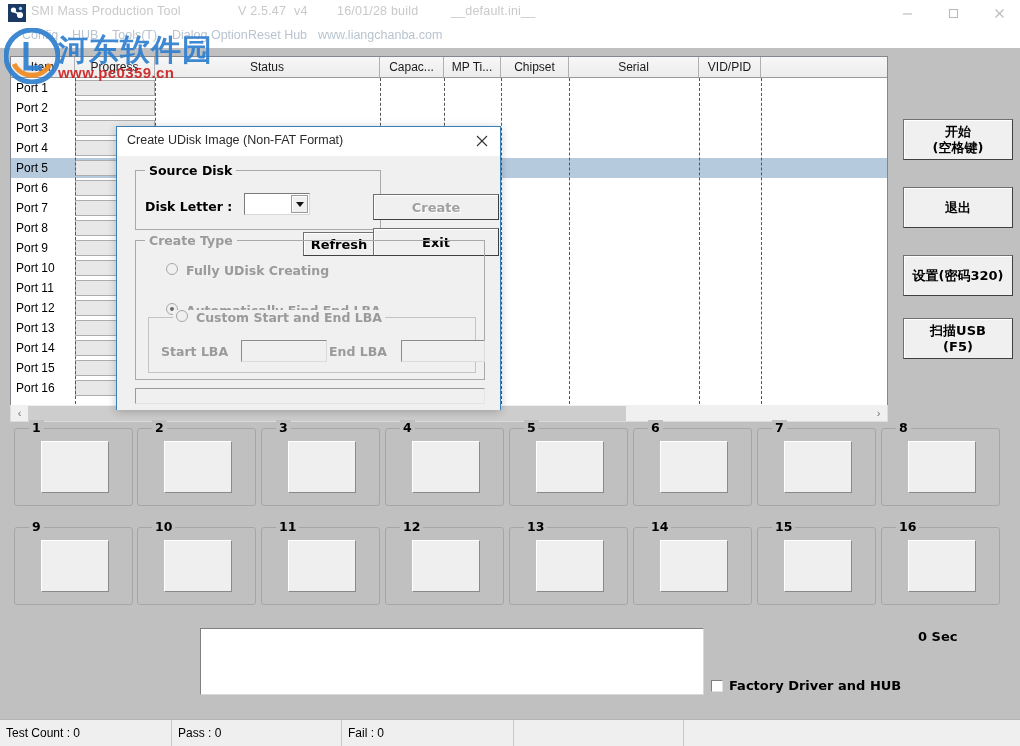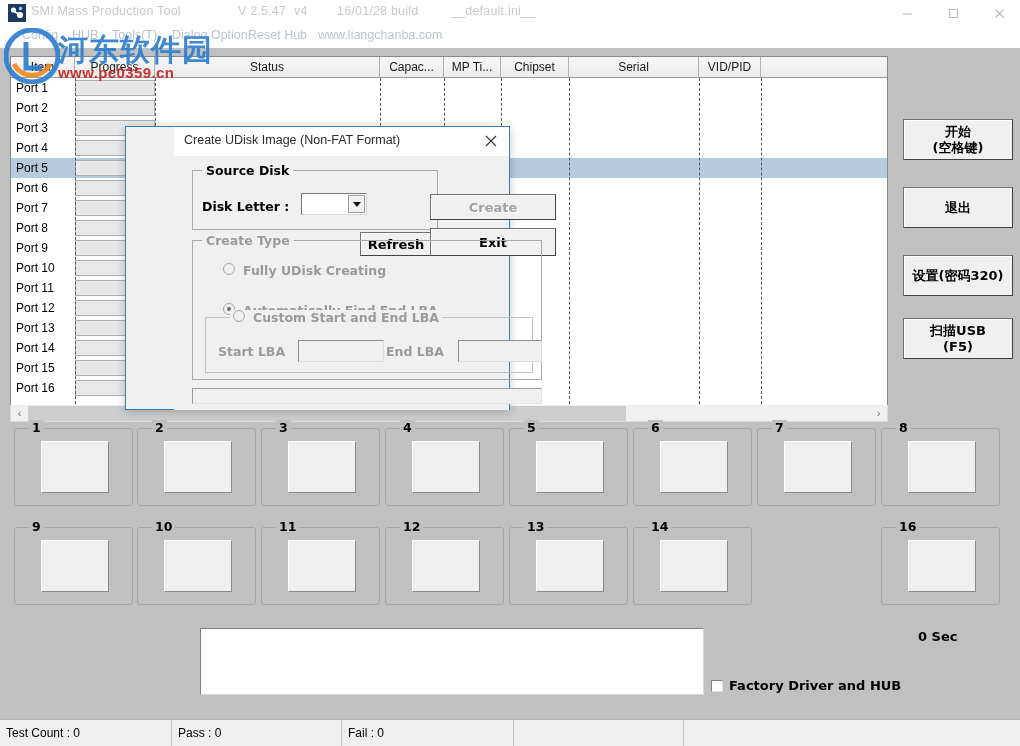--- a/index.html
+++ b/index.html
@@ -301,14 +301,13 @@
 
   
   .dialog {
-    position: absolute; left: 125px; top: 126px;
+    position: absolute; left: 116px; top: 126px;
     width: 385px; height: 284px;
     background: #f0f0f0;
     border: 1px solid #3a7fb5;
     box-sizing: border-box;
     z-index: 50;
     box-shadow: 0 2px 9px rgba(0,0,0,.22);
-    padding-left: 48px;
   }
   .dlg-title {
     position: relative;

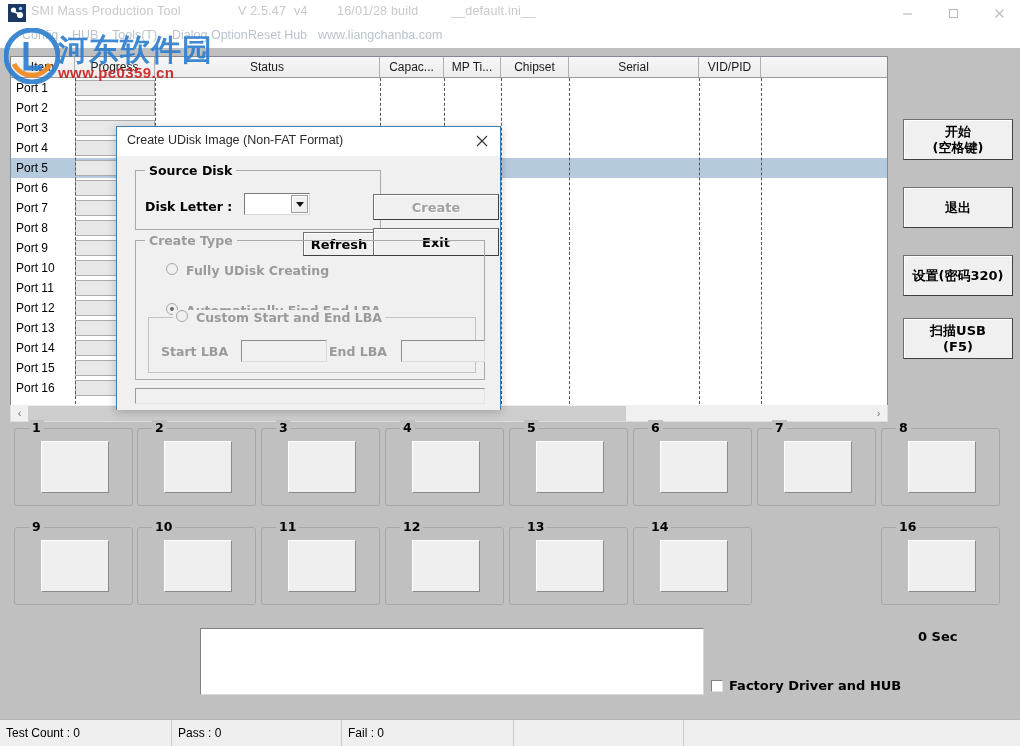--- a/index.html
+++ b/index.html
@@ -704,6 +704,10 @@
         <div class="pb-label">14</div>
         <div class="pb-inner"></div>
       </div>
+      <div class="portbox" style="left: 743px; top: 99px;">
+        <div class="pb-label">15</div>
+        <div class="pb-inner"></div>
+      </div>
       <div class="portbox" style="left: 867px; top: 99px;">
         <div class="pb-label">16</div>
         <div class="pb-inner"></div>

